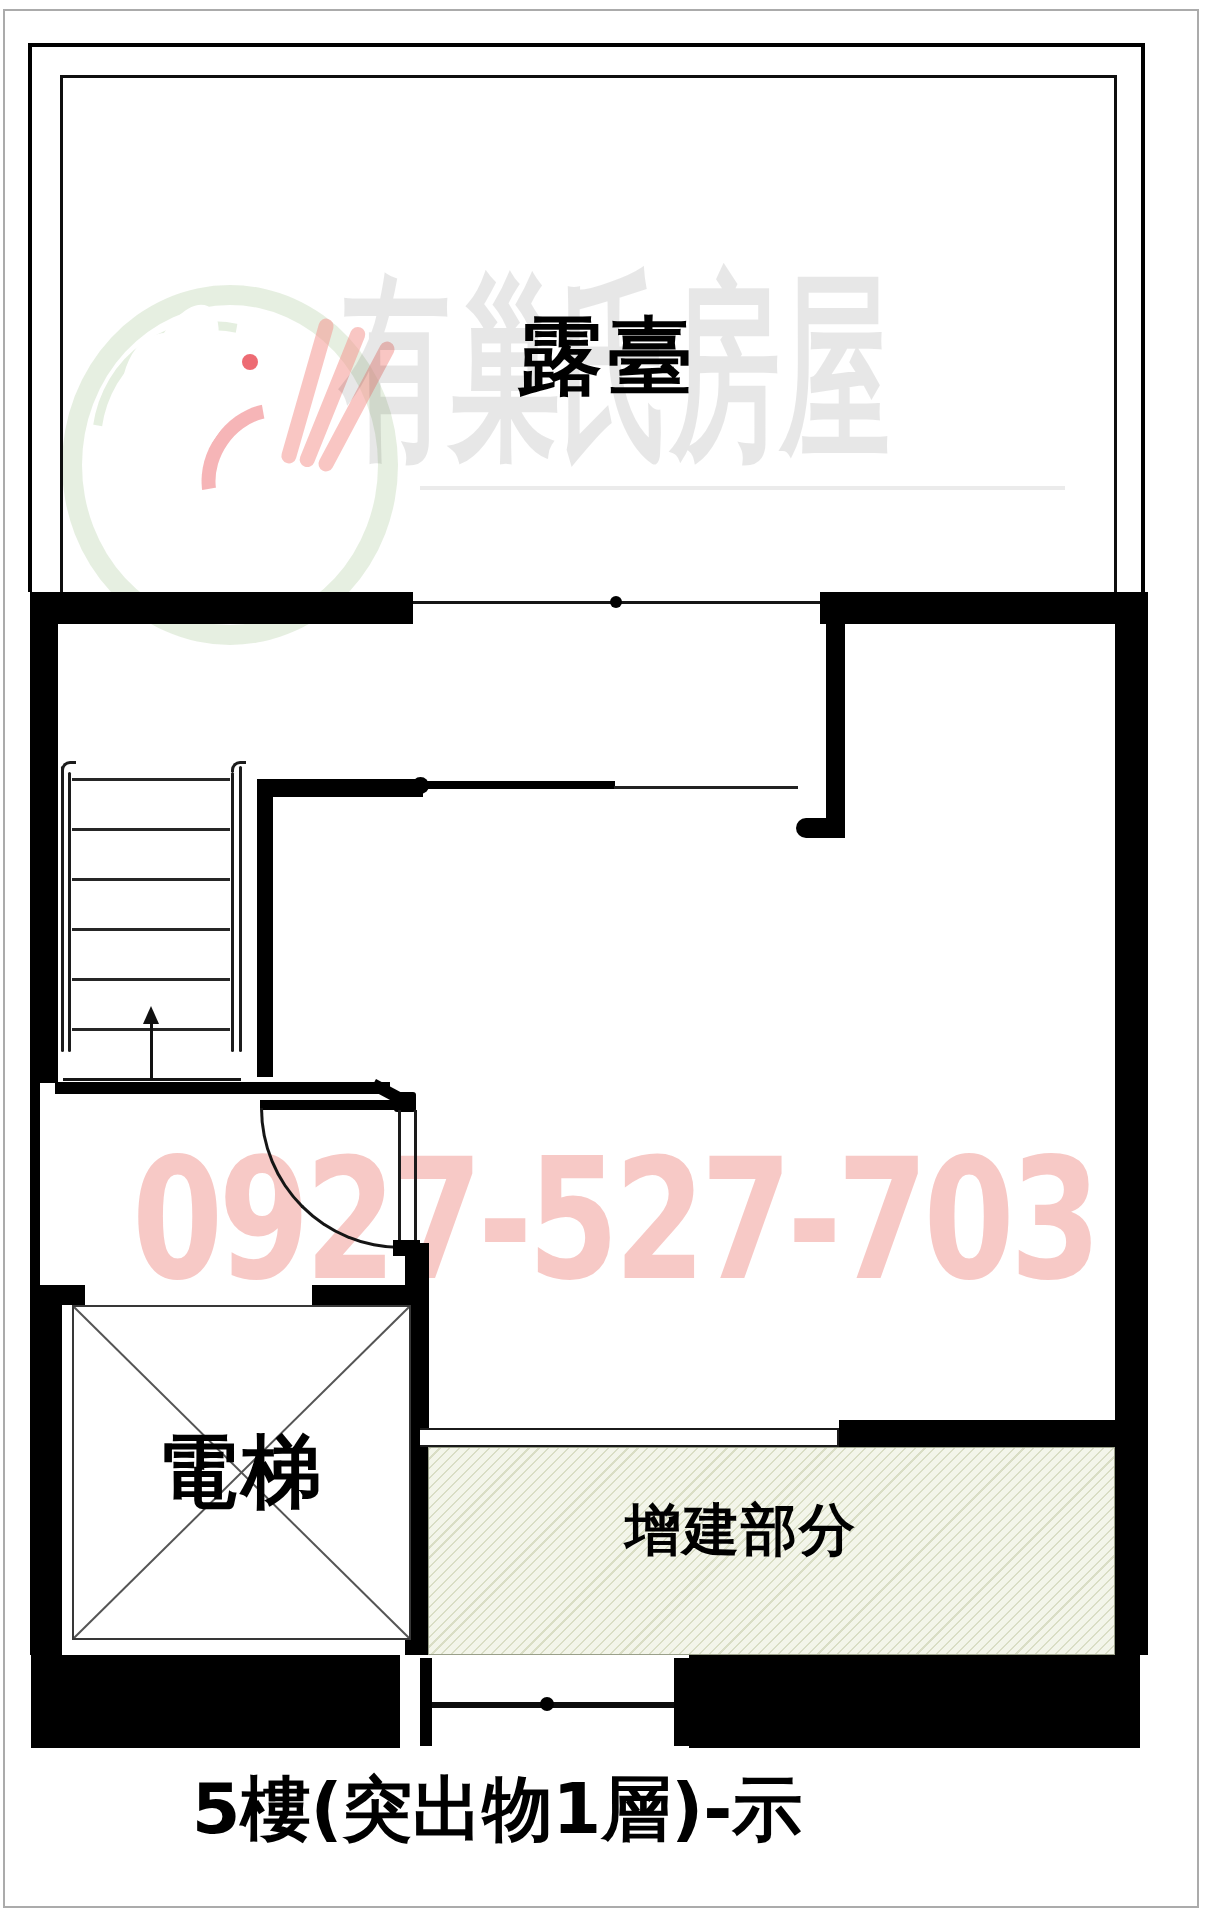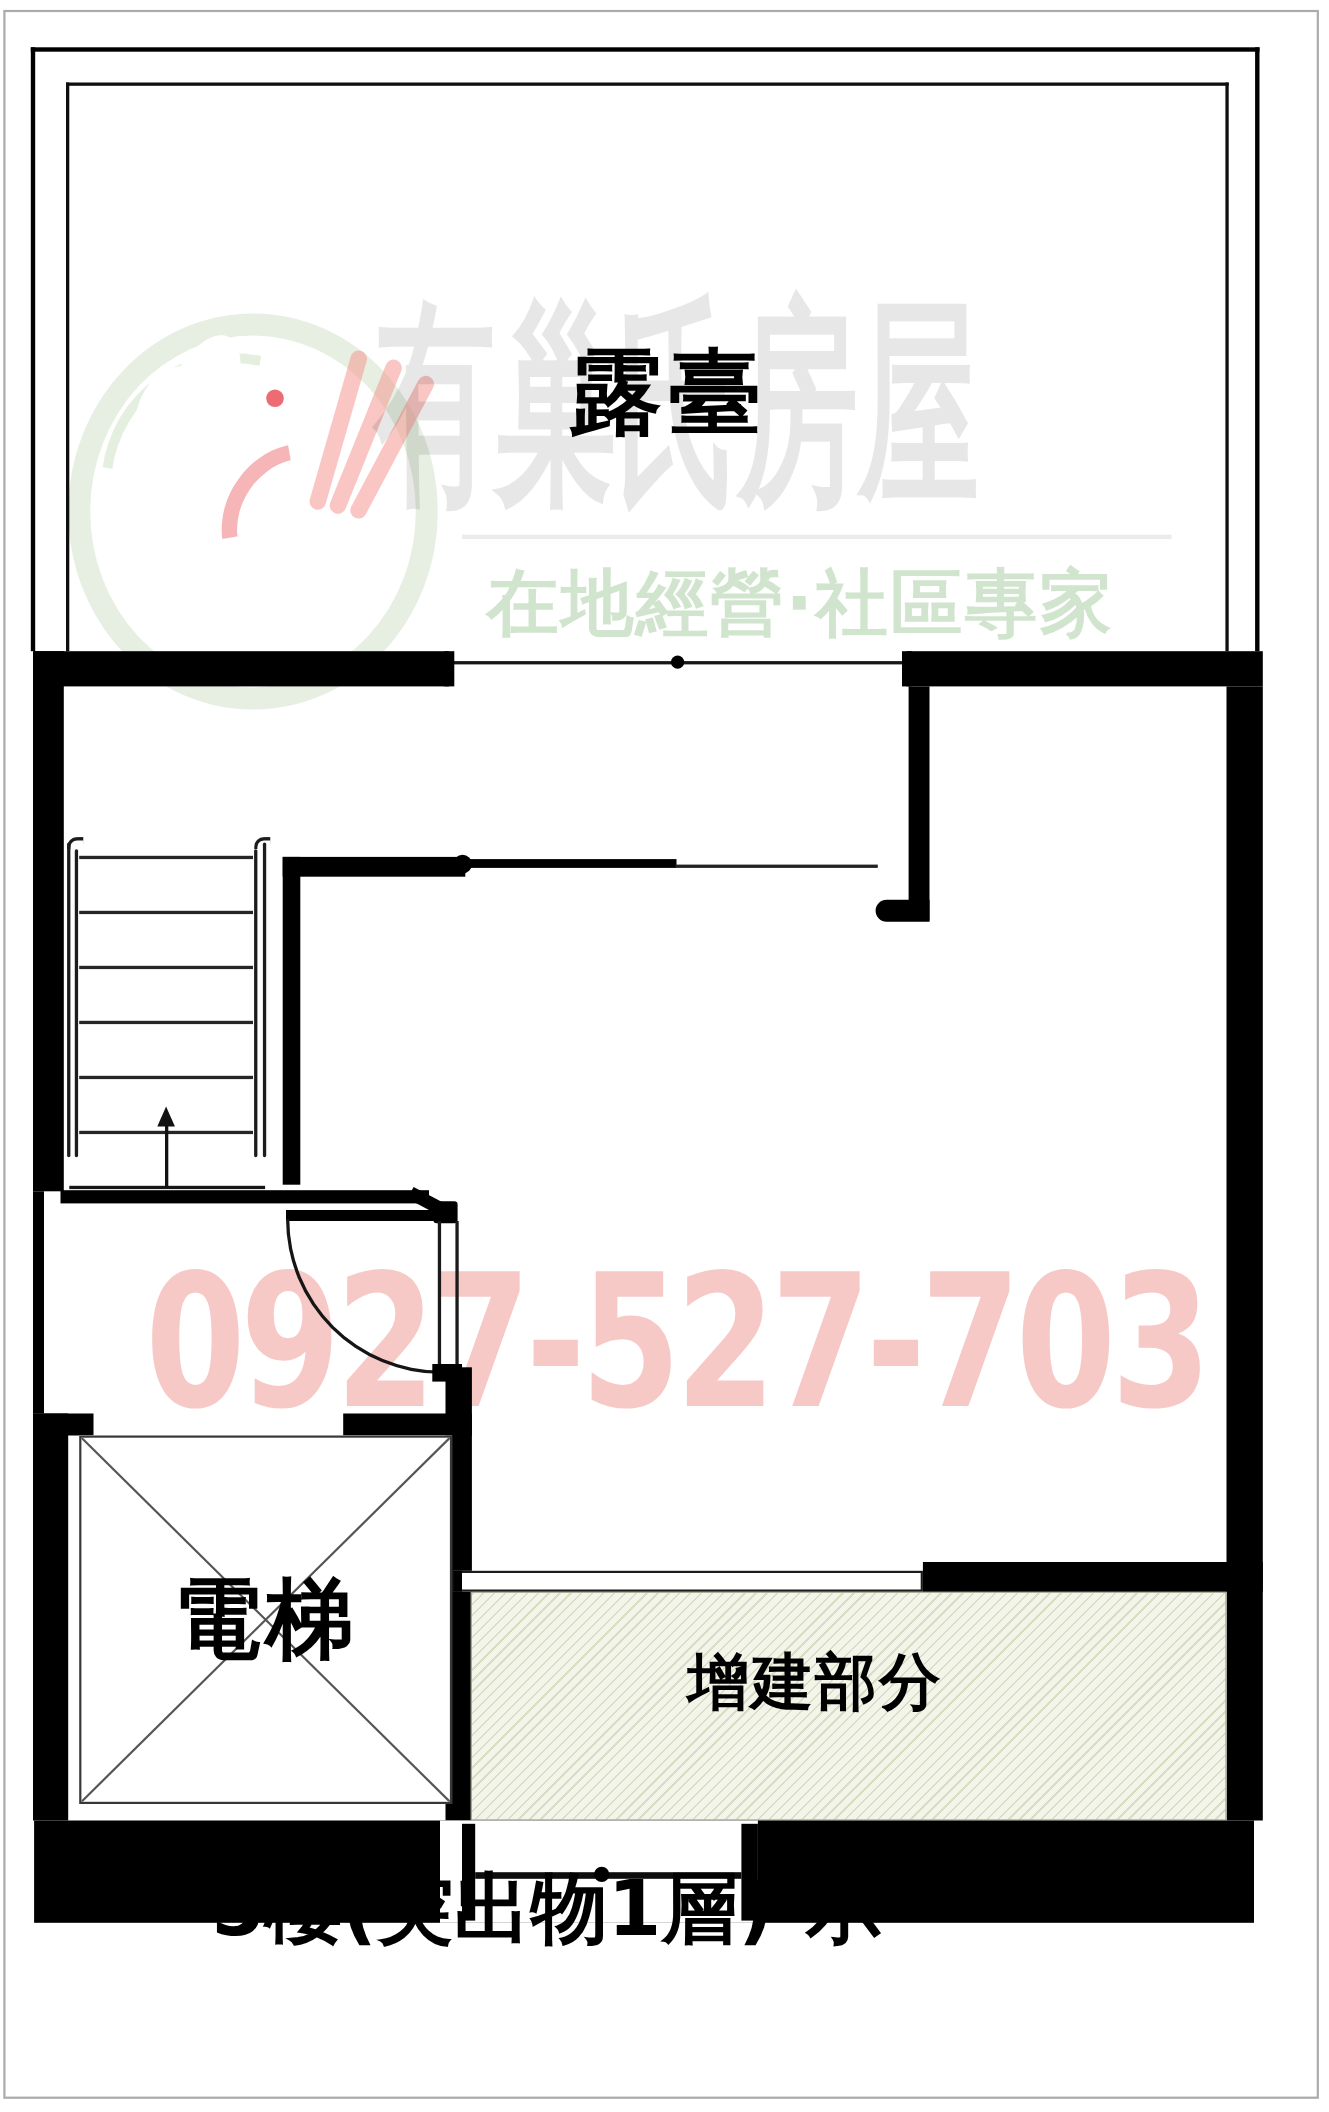--- a/index.html
+++ b/index.html
@@ -85,7 +85,6 @@
   </div>
   <div class="wm-brand wm">有巢氏房屋</div>
   <div class="wm-underline wm"></div>
-  <div class="wm-slogan wm">在地經營·社區專家</div>
   <div class="wm-phone wm">0927-527-703</div>
 
   <div class="t-outer plan"></div>

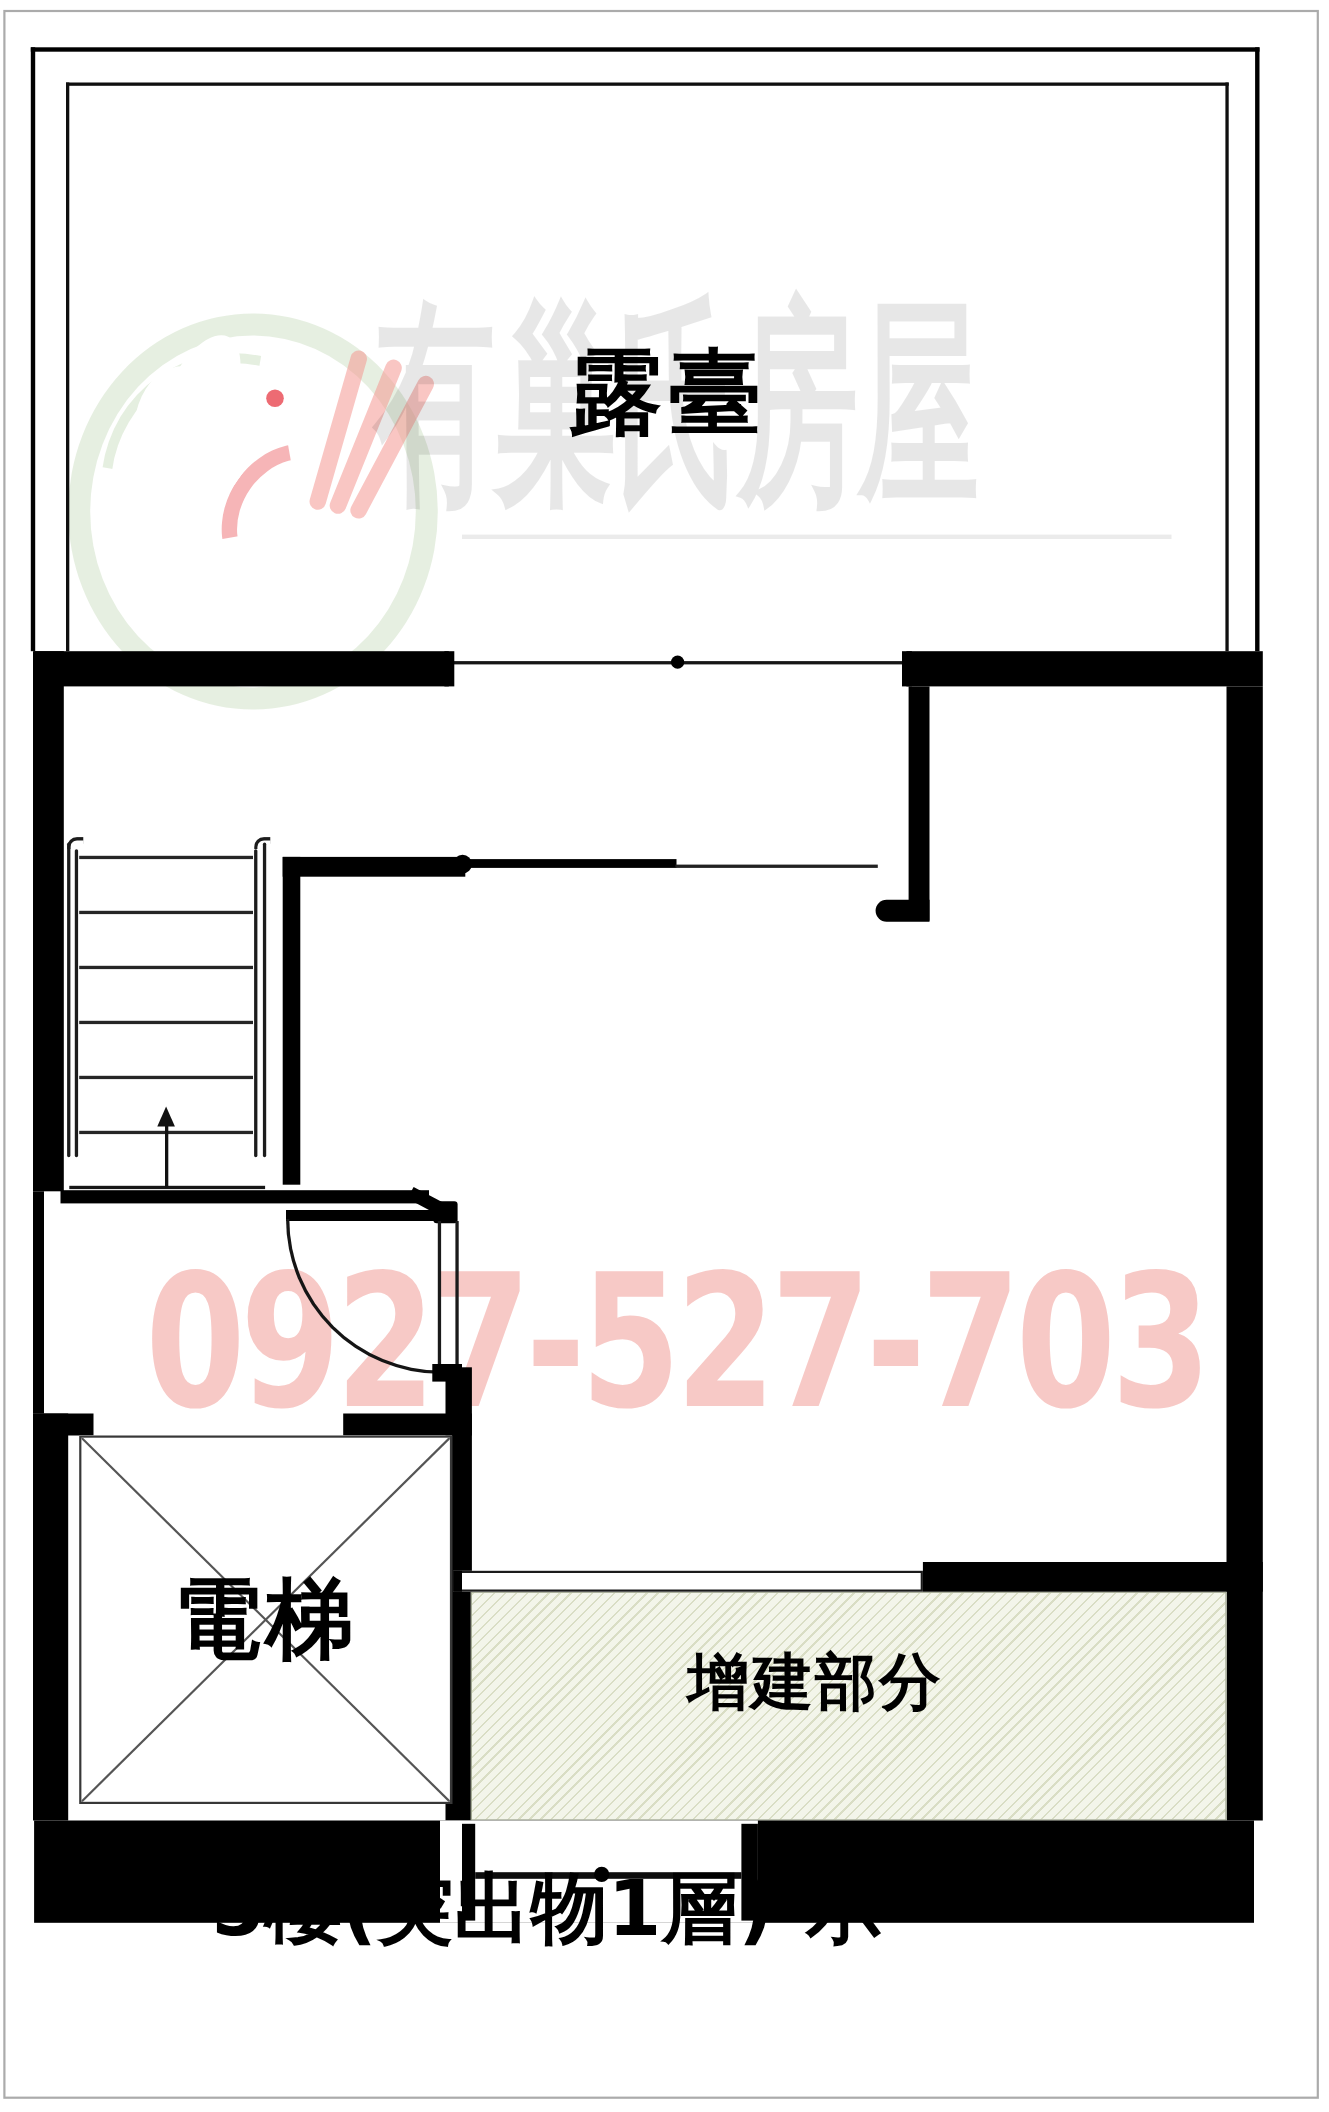--- a/index.html
+++ b/index.html
@@ -62,7 +62,7 @@
   .lbl-terrace{left:448px;top:314px;width:320px;font-size:84px;letter-spacing:6px;}
   .lbl-elevator{font-size:80px;font-weight:bold;letter-spacing:4px;color:#000;}
   .lbl-addition{left:541px;top:1502px;width:400px;font-size:56px;letter-spacing:2px;}
-  .title{position:absolute;z-index:4;left:97px;top:1696px;width:800px;text-align:center;
+  .title{position:absolute;z-index:4;left:97px;top:1770px;width:800px;text-align:center;
         font-size:70px;font-weight:bold;line-height:1.12;color:#000;}
   .page-border{position:absolute;left:3px;top:9px;width:1196px;height:1899px;z-index:6;
         border:2px solid #ababab;box-sizing:border-box;pointer-events:none;}

